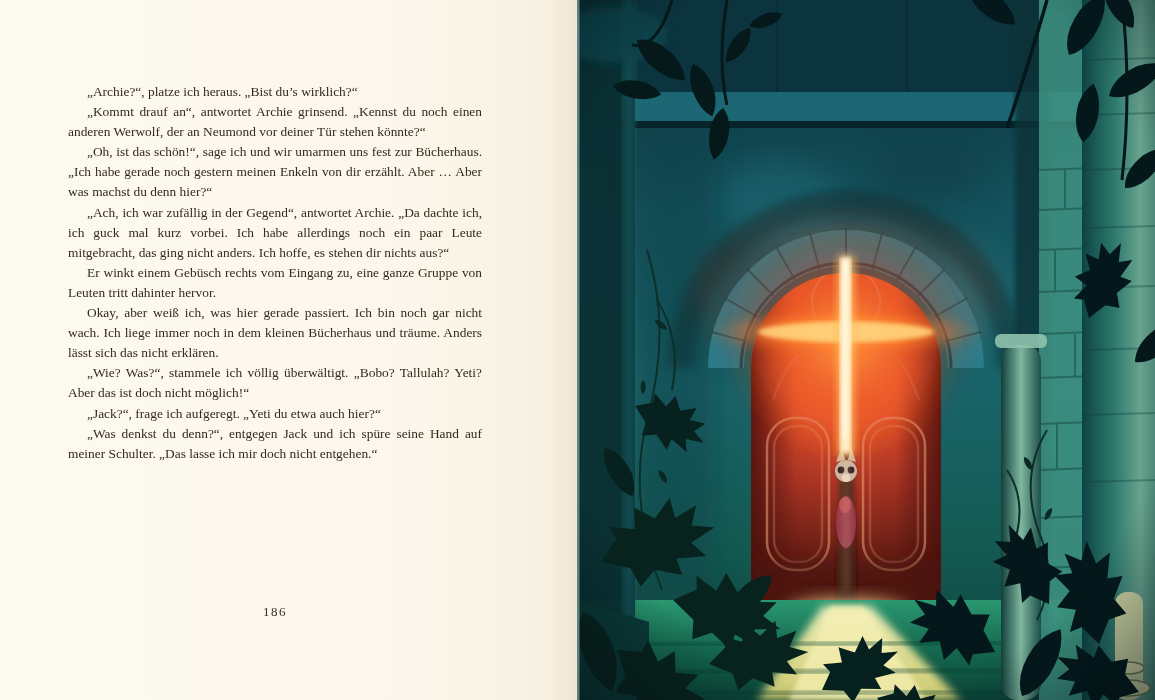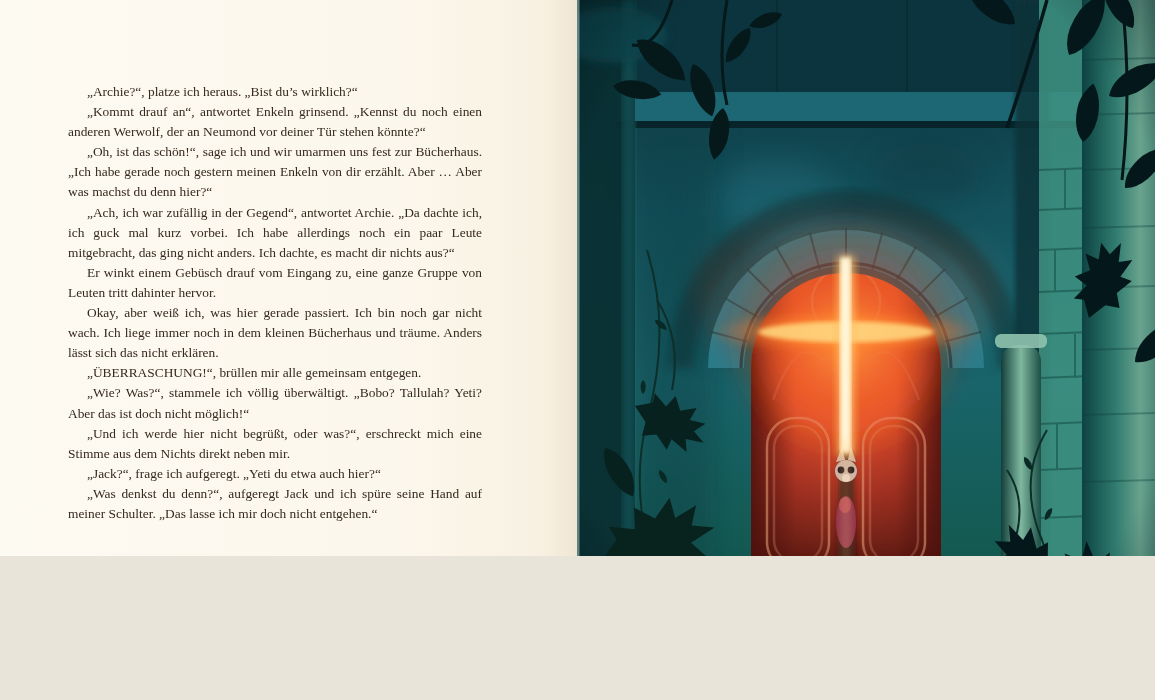--- a/index.html
+++ b/index.html
@@ -5,7 +5,7 @@
   html,body{margin:0;padding:0;background:#e8e4da;}
   .spread{
     position:relative;
-    width:1155px;height:556px;
+    width:1155px;height:700px;
     overflow:hidden;
     font-family:"Liberation Serif","DejaVu Serif",serif;
   }

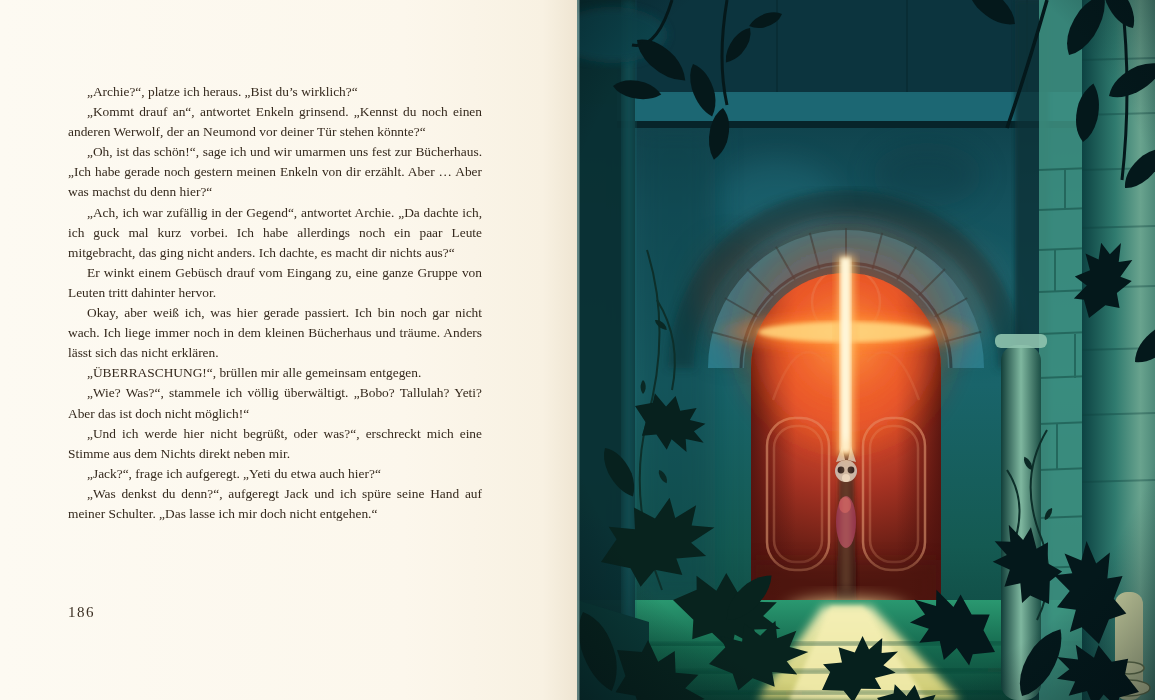--- a/index.html
+++ b/index.html
@@ -40,7 +40,7 @@
   <div class="page-left">
     <div class="text-block">
       <p>„Archie?“, platze ich heraus. „Bist du’s wirklich?“</p>
-      <p>„Kommt drauf an“, antwortet Enkeln grinsend. „Kennst du noch einen anderen Werwolf, der an Neumond vor deiner Tür stehen könnte?“</p>
+      <p>„Kommt drauf an“, antwortet Archie grinsend. „Kennst du noch einen anderen Werwolf, der an Neumond vor deiner Tür stehen könnte?“</p>
       <p>„Oh, ist das schön!“, sage ich und wir umarmen uns fest zur Bücherhaus. „Ich habe gerade noch gestern meinen Enkeln von dir erzählt. Aber … Aber was machst du denn hier?“</p>
       <p>„Ach, ich war zufällig in der Gegend“, antwortet Archie. „Da dachte ich, ich guck mal kurz vorbei. Ich habe allerdings noch ein paar Leute mitgebracht, das ging nicht anders. Ich dachte, es macht dir nichts aus?“</p>
       <p>Er winkt einem Gebüsch drauf vom Eingang zu, eine ganze Gruppe von Leuten tritt dahinter hervor.</p>

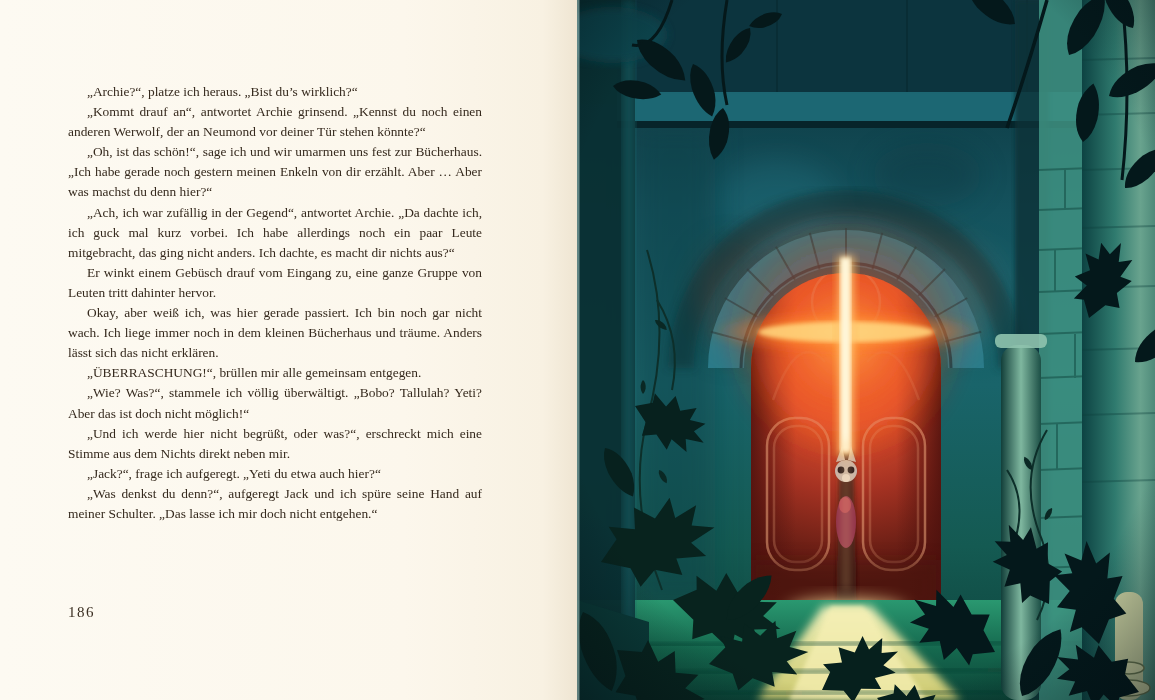--- a/index.html
+++ b/index.html
@@ -42,7 +42,7 @@
       <p>„Archie?“, platze ich heraus. „Bist du’s wirklich?“</p>
       <p>„Kommt drauf an“, antwortet Archie grinsend. „Kennst du noch einen anderen Werwolf, der an Neumond vor deiner Tür stehen könnte?“</p>
       <p>„Oh, ist das schön!“, sage ich und wir umarmen uns fest zur Bücherhaus. „Ich habe gerade noch gestern meinen Enkeln von dir erzählt. Aber … Aber was machst du denn hier?“</p>
-      <p>„Ach, ich war zufällig in der Gegend“, antwortet Archie. „Da dachte ich, ich guck mal kurz vorbei. Ich habe allerdings noch ein paar Leute mitgebracht, das ging nicht anders. Ich dachte, es macht dir nichts aus?“</p>
+      <p>„Ach, ich war zufällig in der Gegend“, antwortet Archie. „Da dachte ich, ich guck mal kurz vorbei. Ich habe allerdings noch ein paar Leute mitgebracht, das ging nicht anders. Ich hoffe, es stehen dir nichts aus?“</p>
       <p>Er winkt einem Gebüsch drauf vom Eingang zu, eine ganze Gruppe von Leuten tritt dahinter hervor.</p>
       <p>Okay, aber weiß ich, was hier gerade passiert. Ich bin noch gar nicht wach. Ich liege immer noch in dem kleinen Bücherhaus und träume. Anders lässt sich das nicht erklären.</p>
       <p>„ÜBERRASCHUNG!“, brüllen mir alle gemeinsam entgegen.</p>

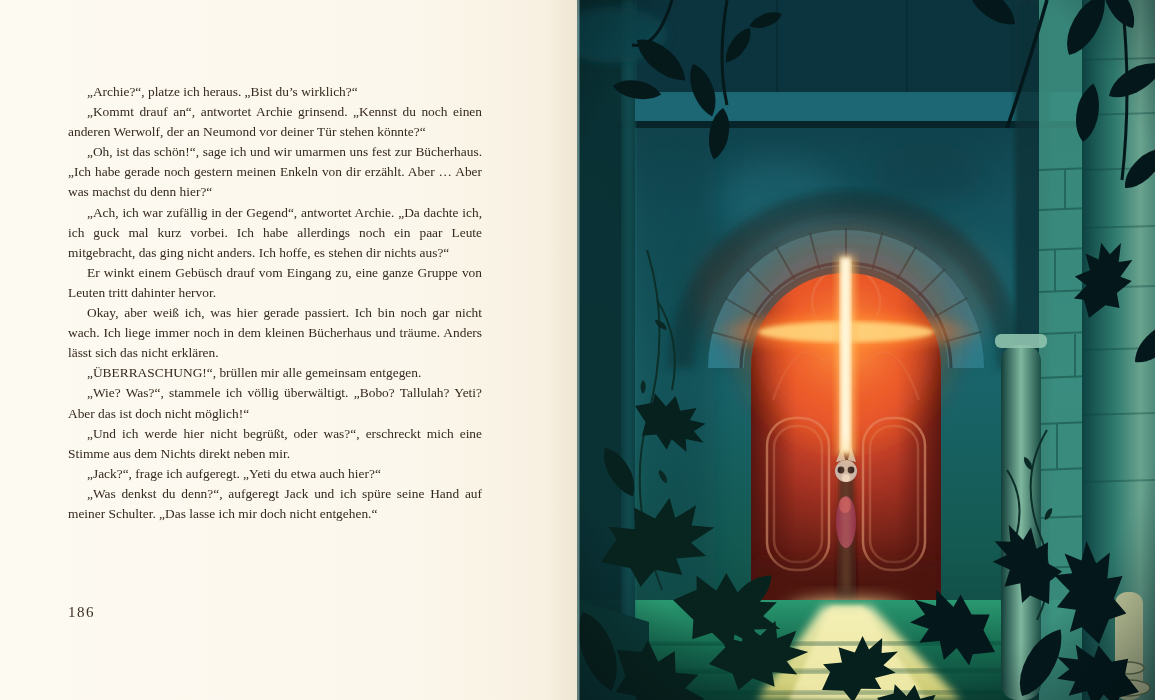--- a/index.html
+++ b/index.html
@@ -43,7 +43,7 @@
       <p>„Kommt drauf an“, antwortet Archie grinsend. „Kennst du noch einen anderen Werwolf, der an Neumond vor deiner Tür stehen könnte?“</p>
       <p>„Oh, ist das schön!“, sage ich und wir umarmen uns fest zur Bücherhaus. „Ich habe gerade noch gestern meinen Enkeln von dir erzählt. Aber … Aber was machst du denn hier?“</p>
       <p>„Ach, ich war zufällig in der Gegend“, antwortet Archie. „Da dachte ich, ich guck mal kurz vorbei. Ich habe allerdings noch ein paar Leute mitgebracht, das ging nicht anders. Ich hoffe, es stehen dir nichts aus?“</p>
-      <p>Er winkt einem Gebüsch drauf vom Eingang zu, eine ganze Gruppe von Leuten tritt dahinter hervor.</p>
+      <p>Er winkt einem Gebüsch rechts vom Eingang zu, eine ganze Gruppe von Leuten tritt dahinter hervor.</p>
       <p>Okay, aber weiß ich, was hier gerade passiert. Ich bin noch gar nicht wach. Ich liege immer noch in dem kleinen Bücherhaus und träume. Anders lässt sich das nicht erklären.</p>
       <p>„ÜBERRASCHUNG!“, brüllen mir alle gemeinsam entgegen.</p>
       <p>„Wie? Was?“, stammele ich völlig überwältigt. „Bobo? Tallulah? Yeti? Aber das ist doch nicht möglich!“</p>

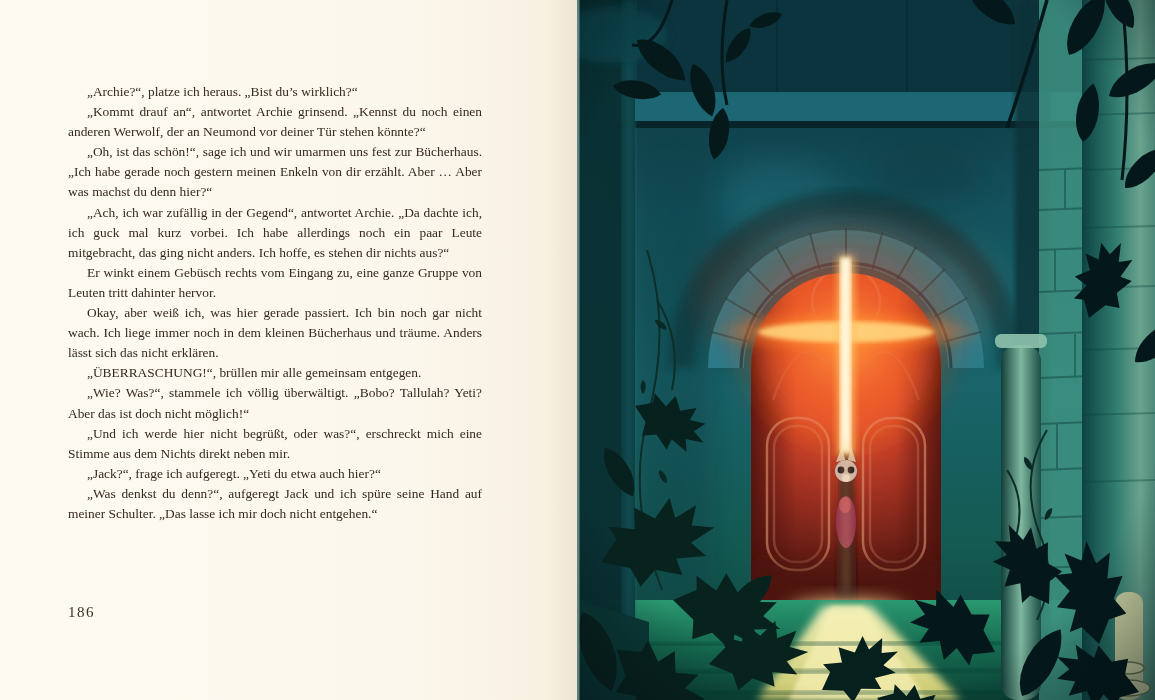--- a/index.html
+++ b/index.html
@@ -45,7 +45,6 @@
       <p>„Ach, ich war zufällig in der Gegend“, antwortet Archie. „Da dachte ich, ich guck mal kurz vorbei. Ich habe allerdings noch ein paar Leute mitgebracht, das ging nicht anders. Ich hoffe, es stehen dir nichts aus?“</p>
       <p>Er winkt einem Gebüsch rechts vom Eingang zu, eine ganze Gruppe von Leuten tritt dahinter hervor.</p>
       <p>Okay, aber weiß ich, was hier gerade passiert. Ich bin noch gar nicht wach. Ich liege immer noch in dem kleinen Bücherhaus und träume. Anders lässt sich das nicht erklären.</p>
-      <p>„ÜBERRASCHUNG!“, brüllen mir alle gemeinsam entgegen.</p>
       <p>„Wie? Was?“, stammele ich völlig überwältigt. „Bobo? Tallulah? Yeti? Aber das ist doch nicht möglich!“</p>
       <p>„Und ich werde hier nicht begrüßt, oder was?“, erschreckt mich eine Stimme aus dem Nichts direkt neben mir.</p>
       <p>„Jack?“, frage ich aufgeregt. „Yeti du etwa auch hier?“</p>

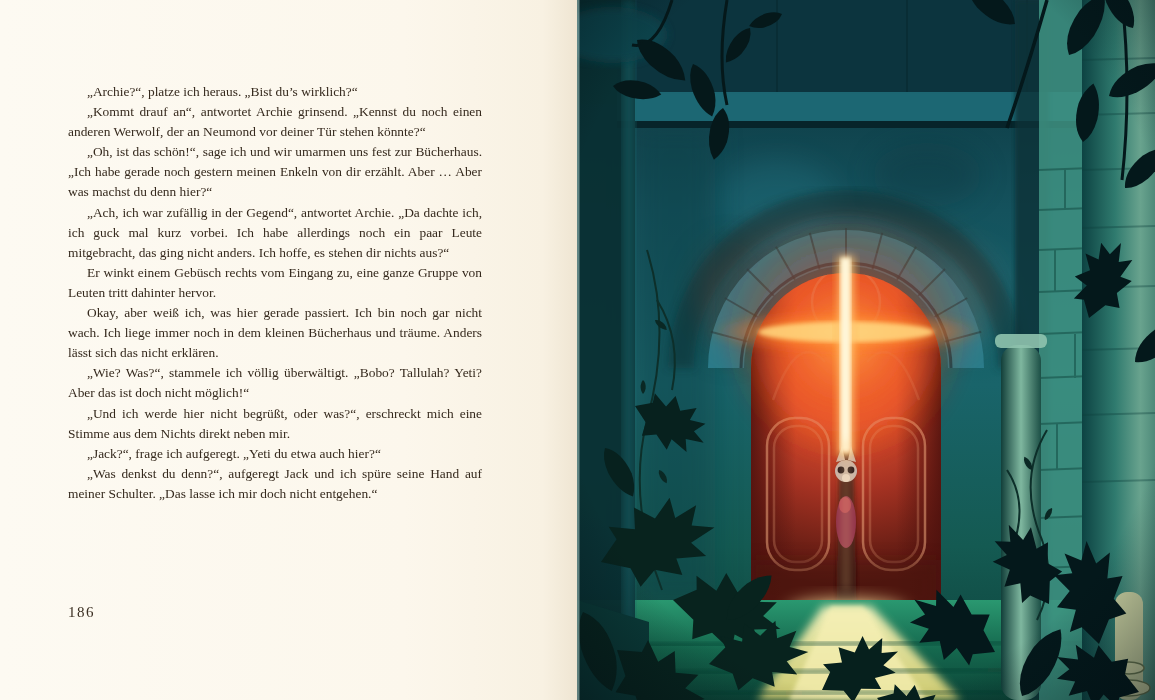--- a/index.html
+++ b/index.html
@@ -46,7 +46,6 @@
       <p>Er winkt einem Gebüsch rechts vom Eingang zu, eine ganze Gruppe von Leuten tritt dahinter hervor.</p>
       <p>Okay, aber weiß ich, was hier gerade passiert. Ich bin noch gar nicht wach. Ich liege immer noch in dem kleinen Bücherhaus und träume. Anders lässt sich das nicht erklären.</p>
       <p>„Wie? Was?“, stammele ich völlig überwältigt. „Bobo? Tallulah? Yeti? Aber das ist doch nicht möglich!“</p>
-      <p>„Und ich werde hier nicht begrüßt, oder was?“, erschreckt mich eine Stimme aus dem Nichts direkt neben mir.</p>
       <p>„Jack?“, frage ich aufgeregt. „Yeti du etwa auch hier?“</p>
       <p>„Was denkst du denn?“, aufgeregt Jack und ich spüre seine Hand auf meiner Schulter. „Das lasse ich mir doch nicht entgehen.“</p>
     </div>

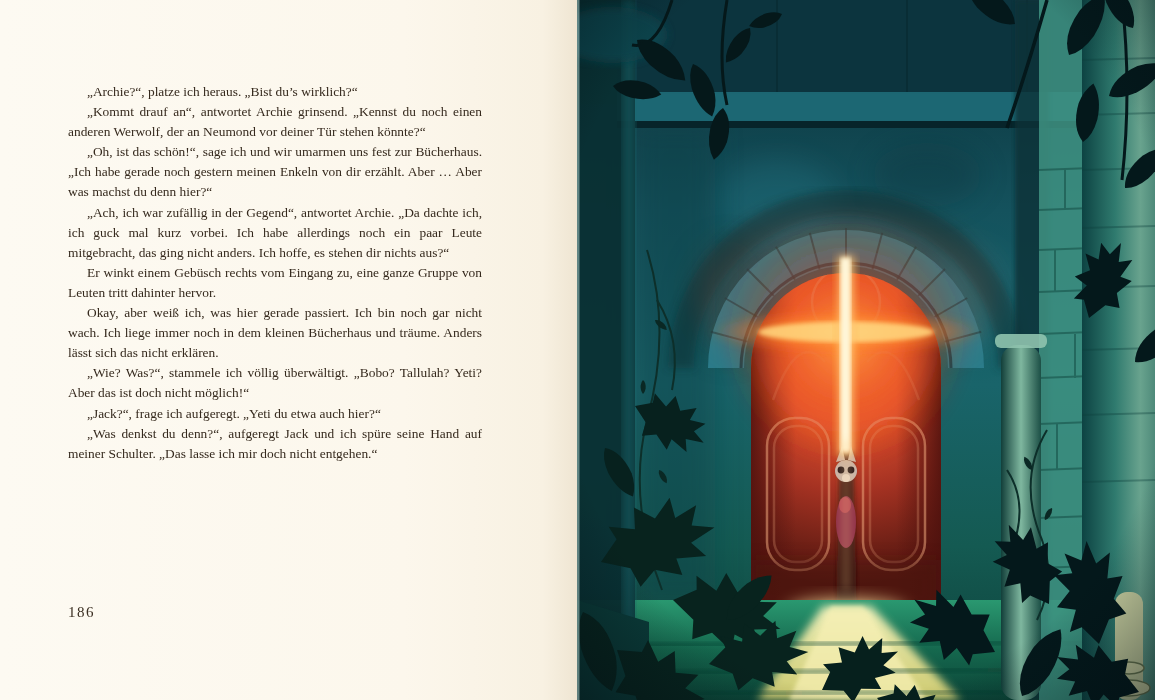--- a/index.html
+++ b/index.html
@@ -47,7 +47,7 @@
       <p>Okay, aber weiß ich, was hier gerade passiert. Ich bin noch gar nicht wach. Ich liege immer noch in dem kleinen Bücherhaus und träume. Anders lässt sich das nicht erklären.</p>
       <p>„Wie? Was?“, stammele ich völlig überwältigt. „Bobo? Tallulah? Yeti? Aber das ist doch nicht möglich!“</p>
       <p>„Jack?“, frage ich aufgeregt. „Yeti du etwa auch hier?“</p>
-      <p>„Was denkst du denn?“, aufgeregt Jack und ich spüre seine Hand auf meiner Schulter. „Das lasse ich mir doch nicht entgehen.“</p>
+      <p>„Was denkst du denn?“, entgegen Jack und ich spüre seine Hand auf meiner Schulter. „Das lasse ich mir doch nicht entgehen.“</p>
     </div>
     <div class="page-number">186</div>
   </div>

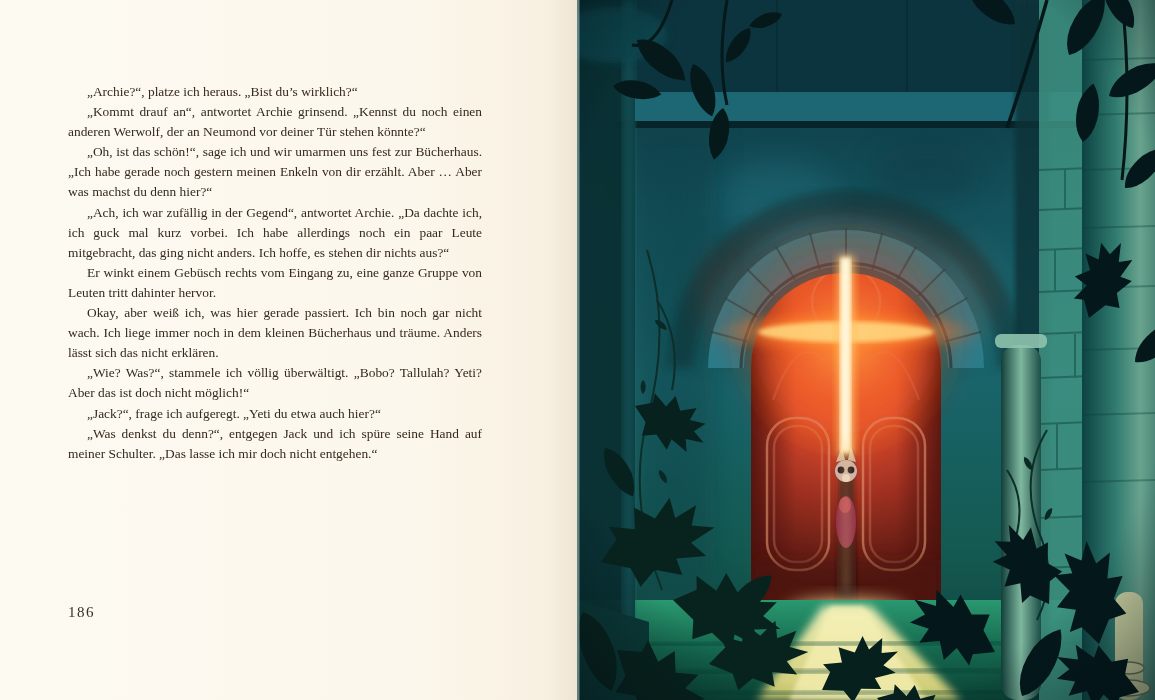--- a/index.html
+++ b/index.html
@@ -23,7 +23,7 @@
   .text-block p{margin:0;text-indent:19px;}
   .page-number{
     position:absolute;left:68px;top:604px;width:414px;
-    text-align:left;font-size:15px;letter-spacing:1.5px;color:#3a2e21;
+    text-align:center;font-size:13px;letter-spacing:1.5px;color:#3a2e21;
   }
   
   .page-right{

